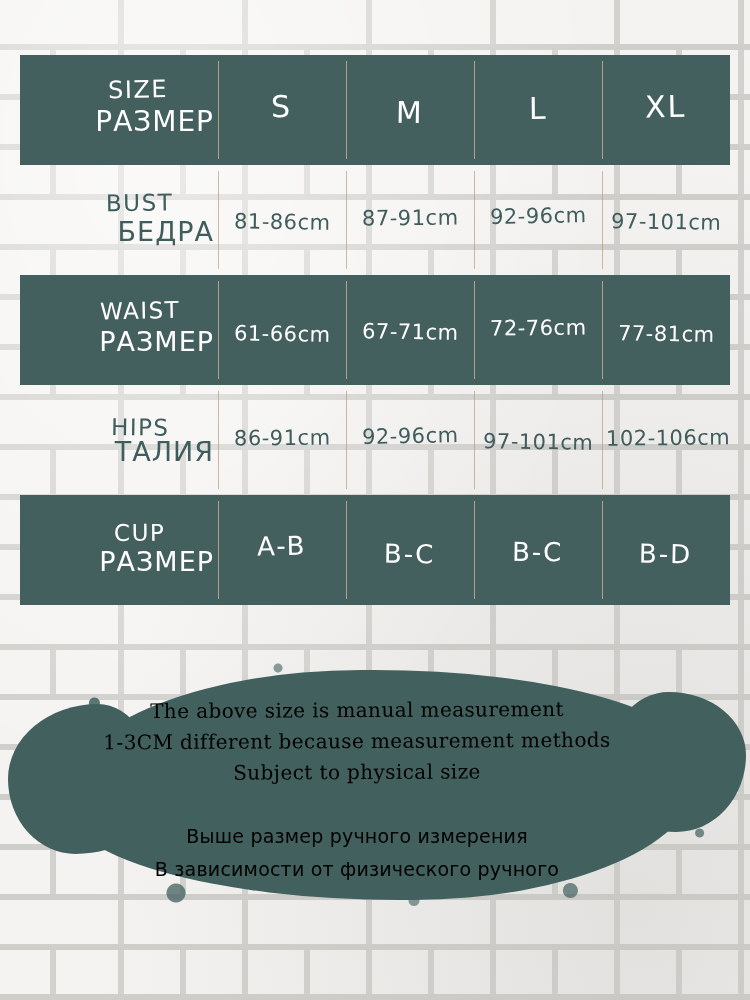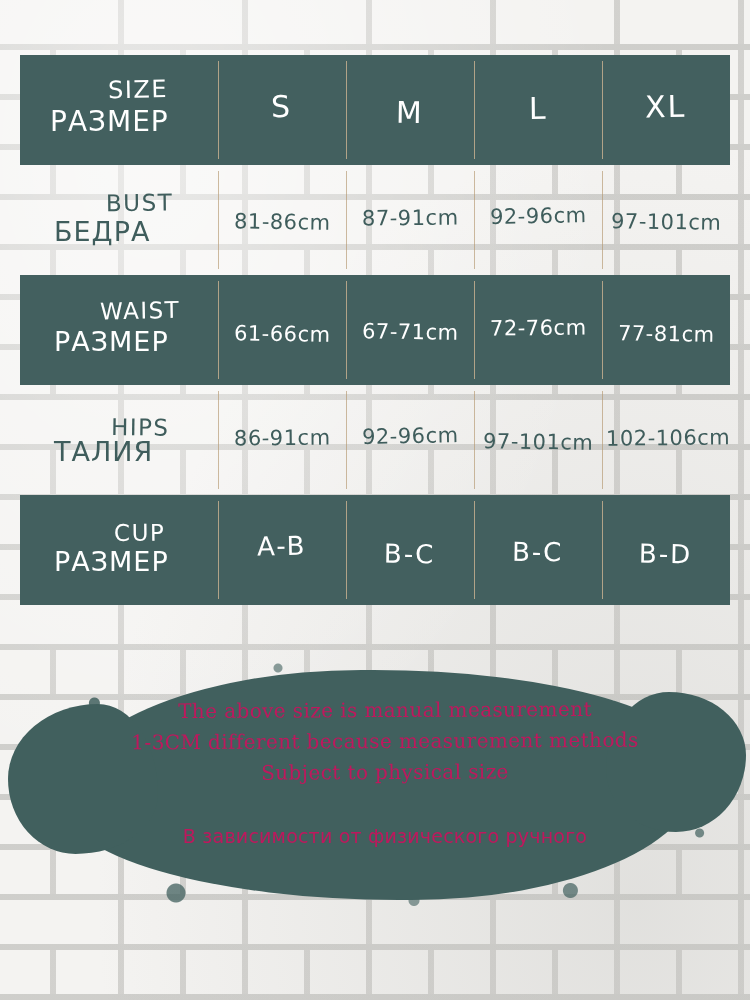--- a/index.html
+++ b/index.html
@@ -133,7 +133,7 @@
     font-size: 27px;
     letter-spacing: 1px;
     line-height: 1.1;
-    text-align: left;
+    text-align: right;
     padding-left: 30px;
     font-weight: 400;
   }

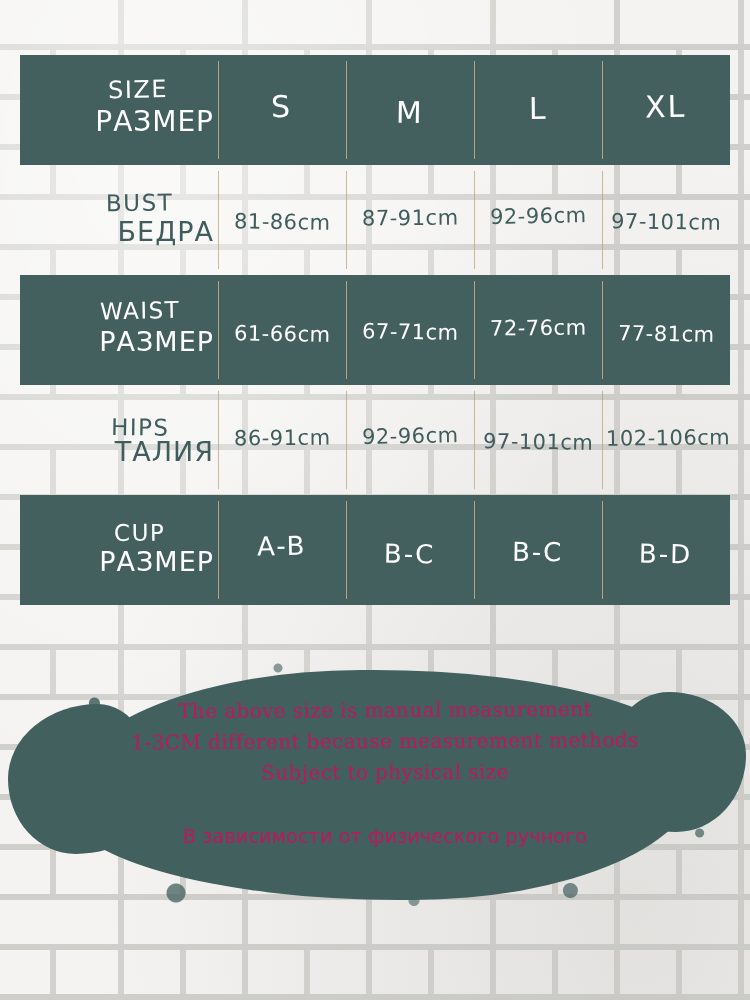--- a/index.html
+++ b/index.html
@@ -224,8 +224,7 @@
     top: 55px;
     width: 714px;
     text-align: center;
-    color: #be185d;
-    margin-left: 28px;
+    color: #000000;
   }
   .note-en {
     font-family: "DejaVu Serif", serif;

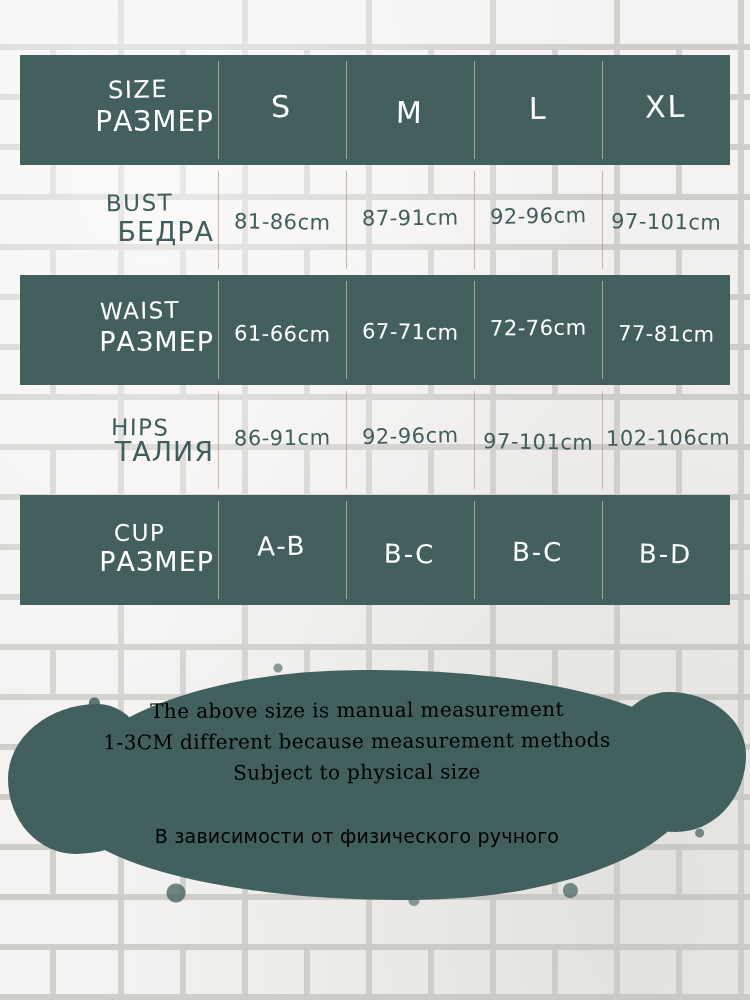--- a/index.html
+++ b/index.html
@@ -318,6 +318,7 @@
       <div>Subject to physical size</div>
     </div>
     <div class="note-ru">
+      <div>Выше размер ручного измерения</div>
       <div>В зависимости от физического ручного</div>
     </div>
   </div>

